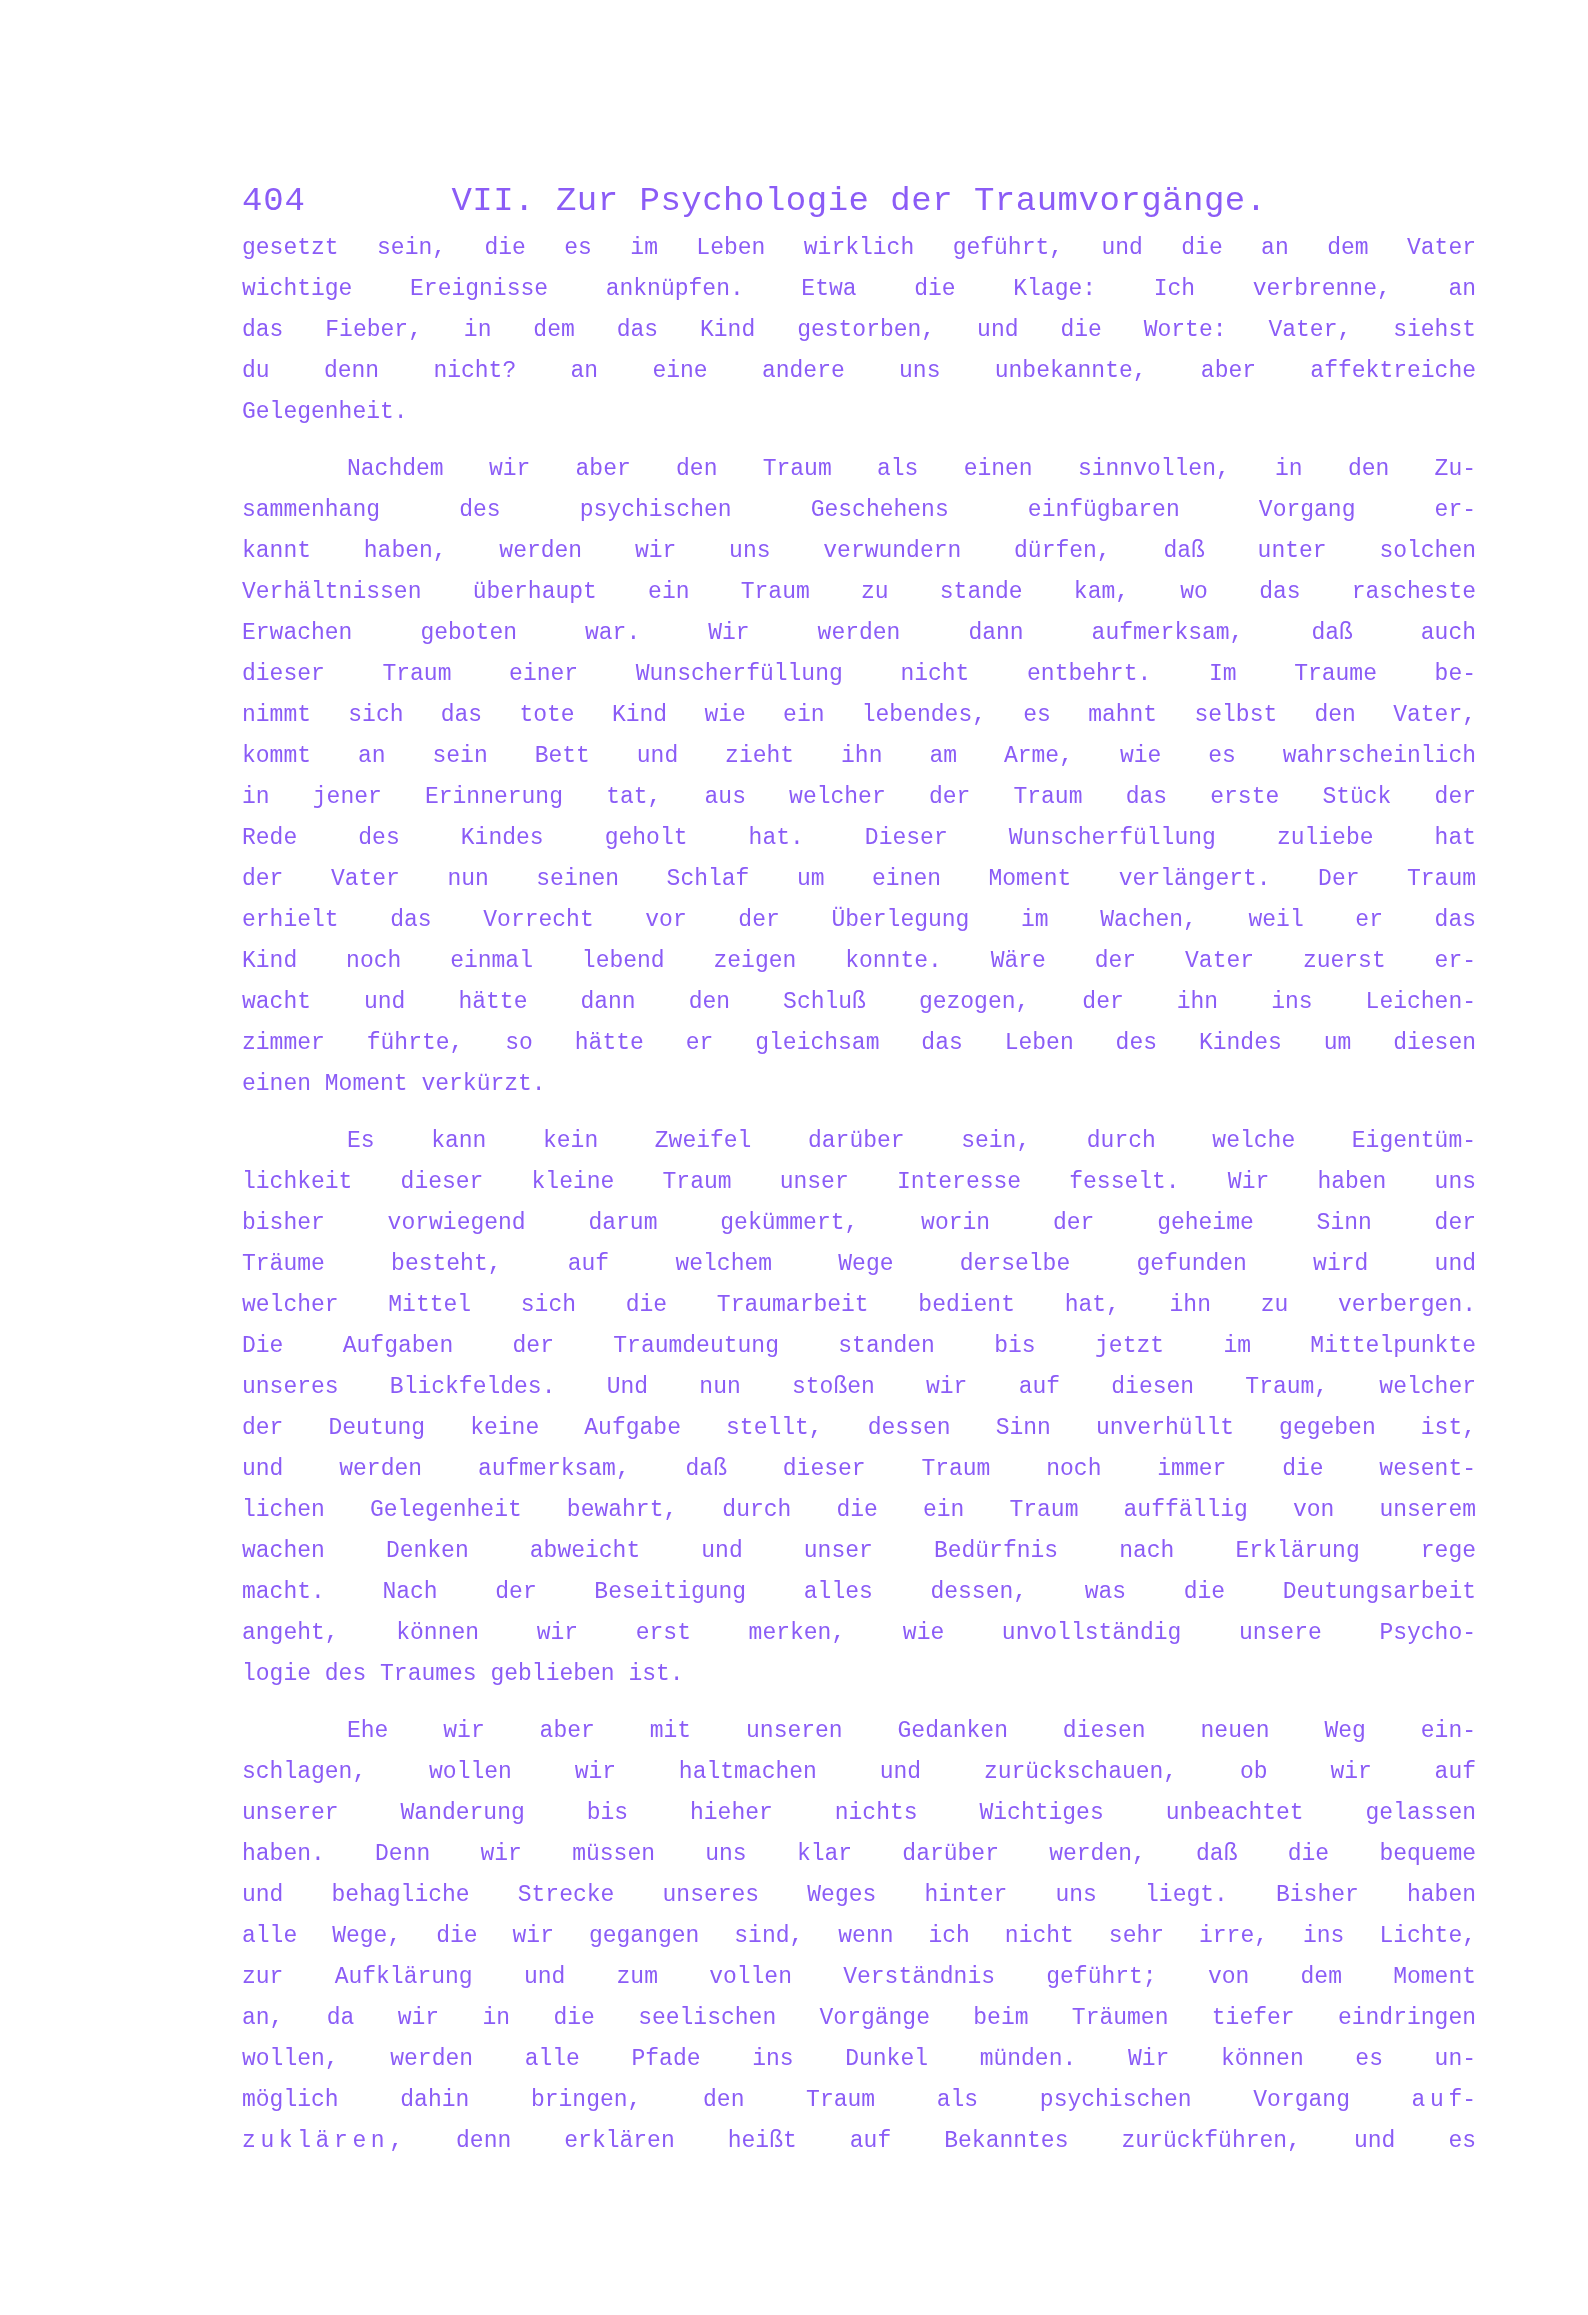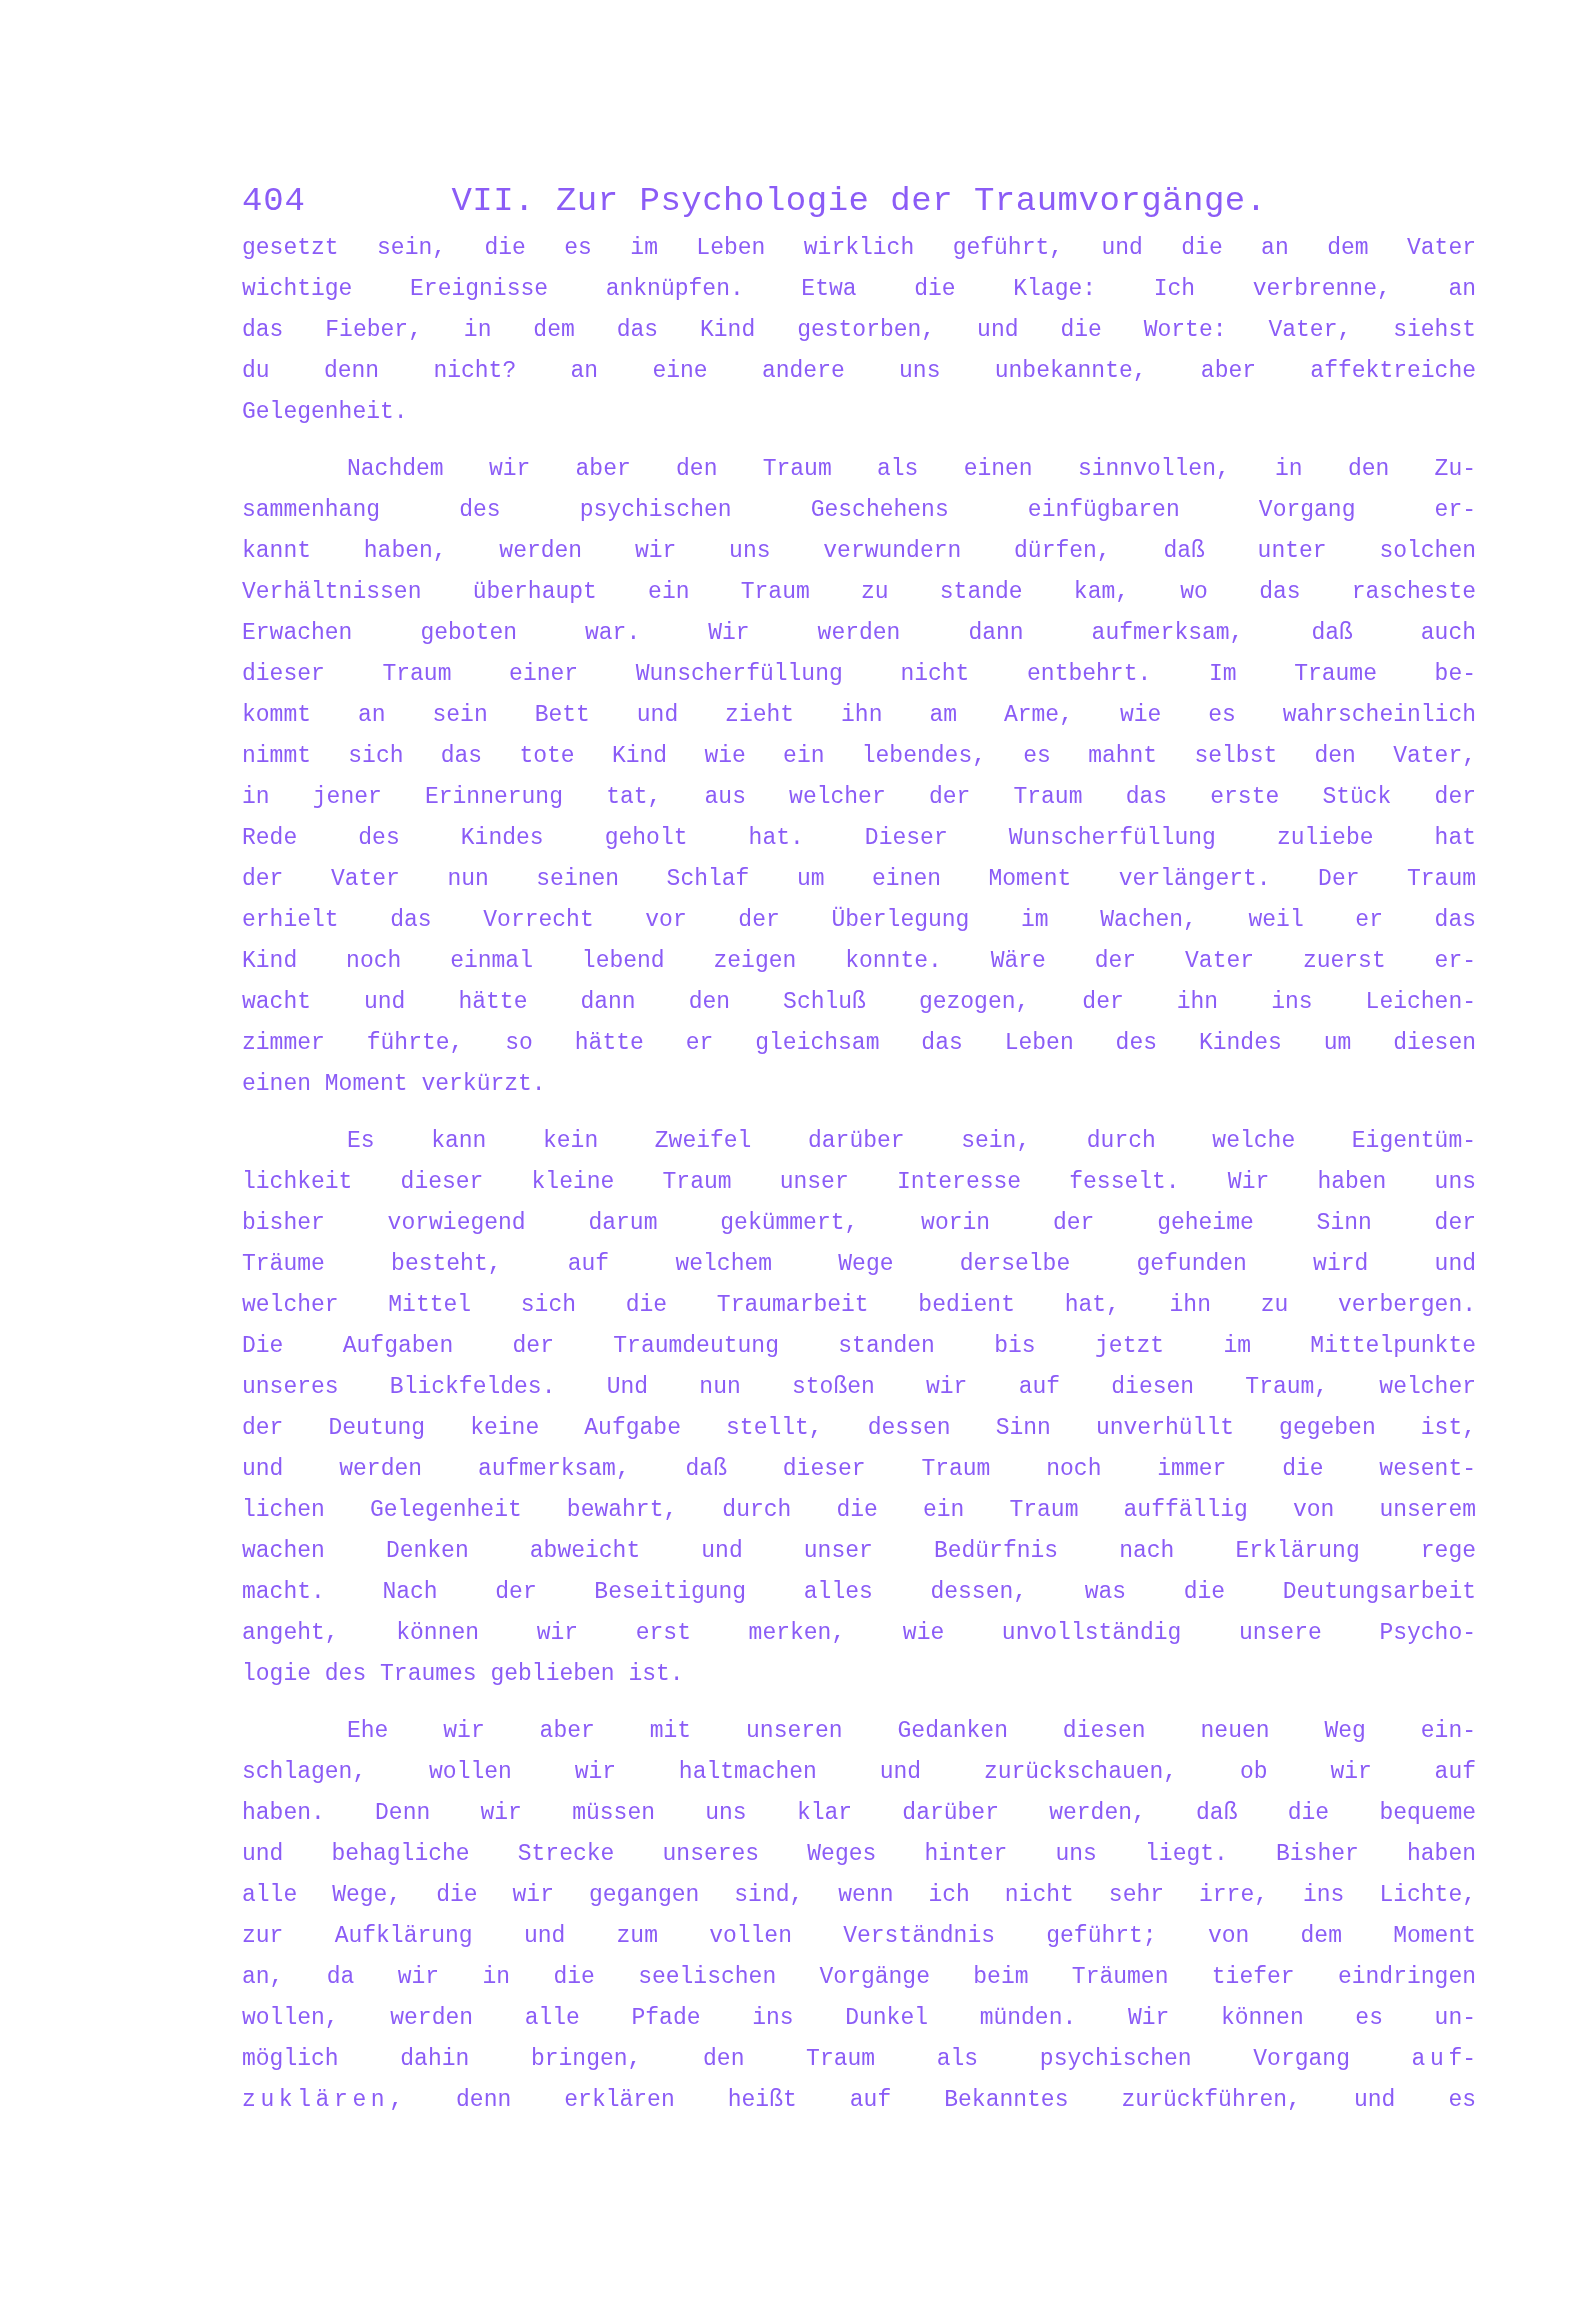--- a/index.html
+++ b/index.html
@@ -84,8 +84,8 @@
         <div class="line">Verhältnissen überhaupt ein Traum zu stande kam, wo das rascheste</div>
         <div class="line">Erwachen geboten war. Wir werden dann aufmerksam, daß auch</div>
         <div class="line">dieser Traum einer Wunscherfüllung nicht entbehrt. Im Traume be-</div>
+        <div class="line">nimmt sich das tote Kind wie ein lebendes, es mahnt selbst den Vater,</div>
         <div class="line">kommt an sein Bett und zieht ihn am Arme, wie es wahrscheinlich</div>
-        <div class="line">nimmt sich das tote Kind wie ein lebendes, es mahnt selbst den Vater,</div>
         <div class="line">in jener Erinnerung tat, aus welcher der Traum das erste Stück der</div>
         <div class="line">Rede des Kindes geholt hat. Dieser Wunscherfüllung zuliebe hat</div>
         <div class="line">der Vater nun seinen Schlaf um einen Moment verlängert. Der Traum</div>

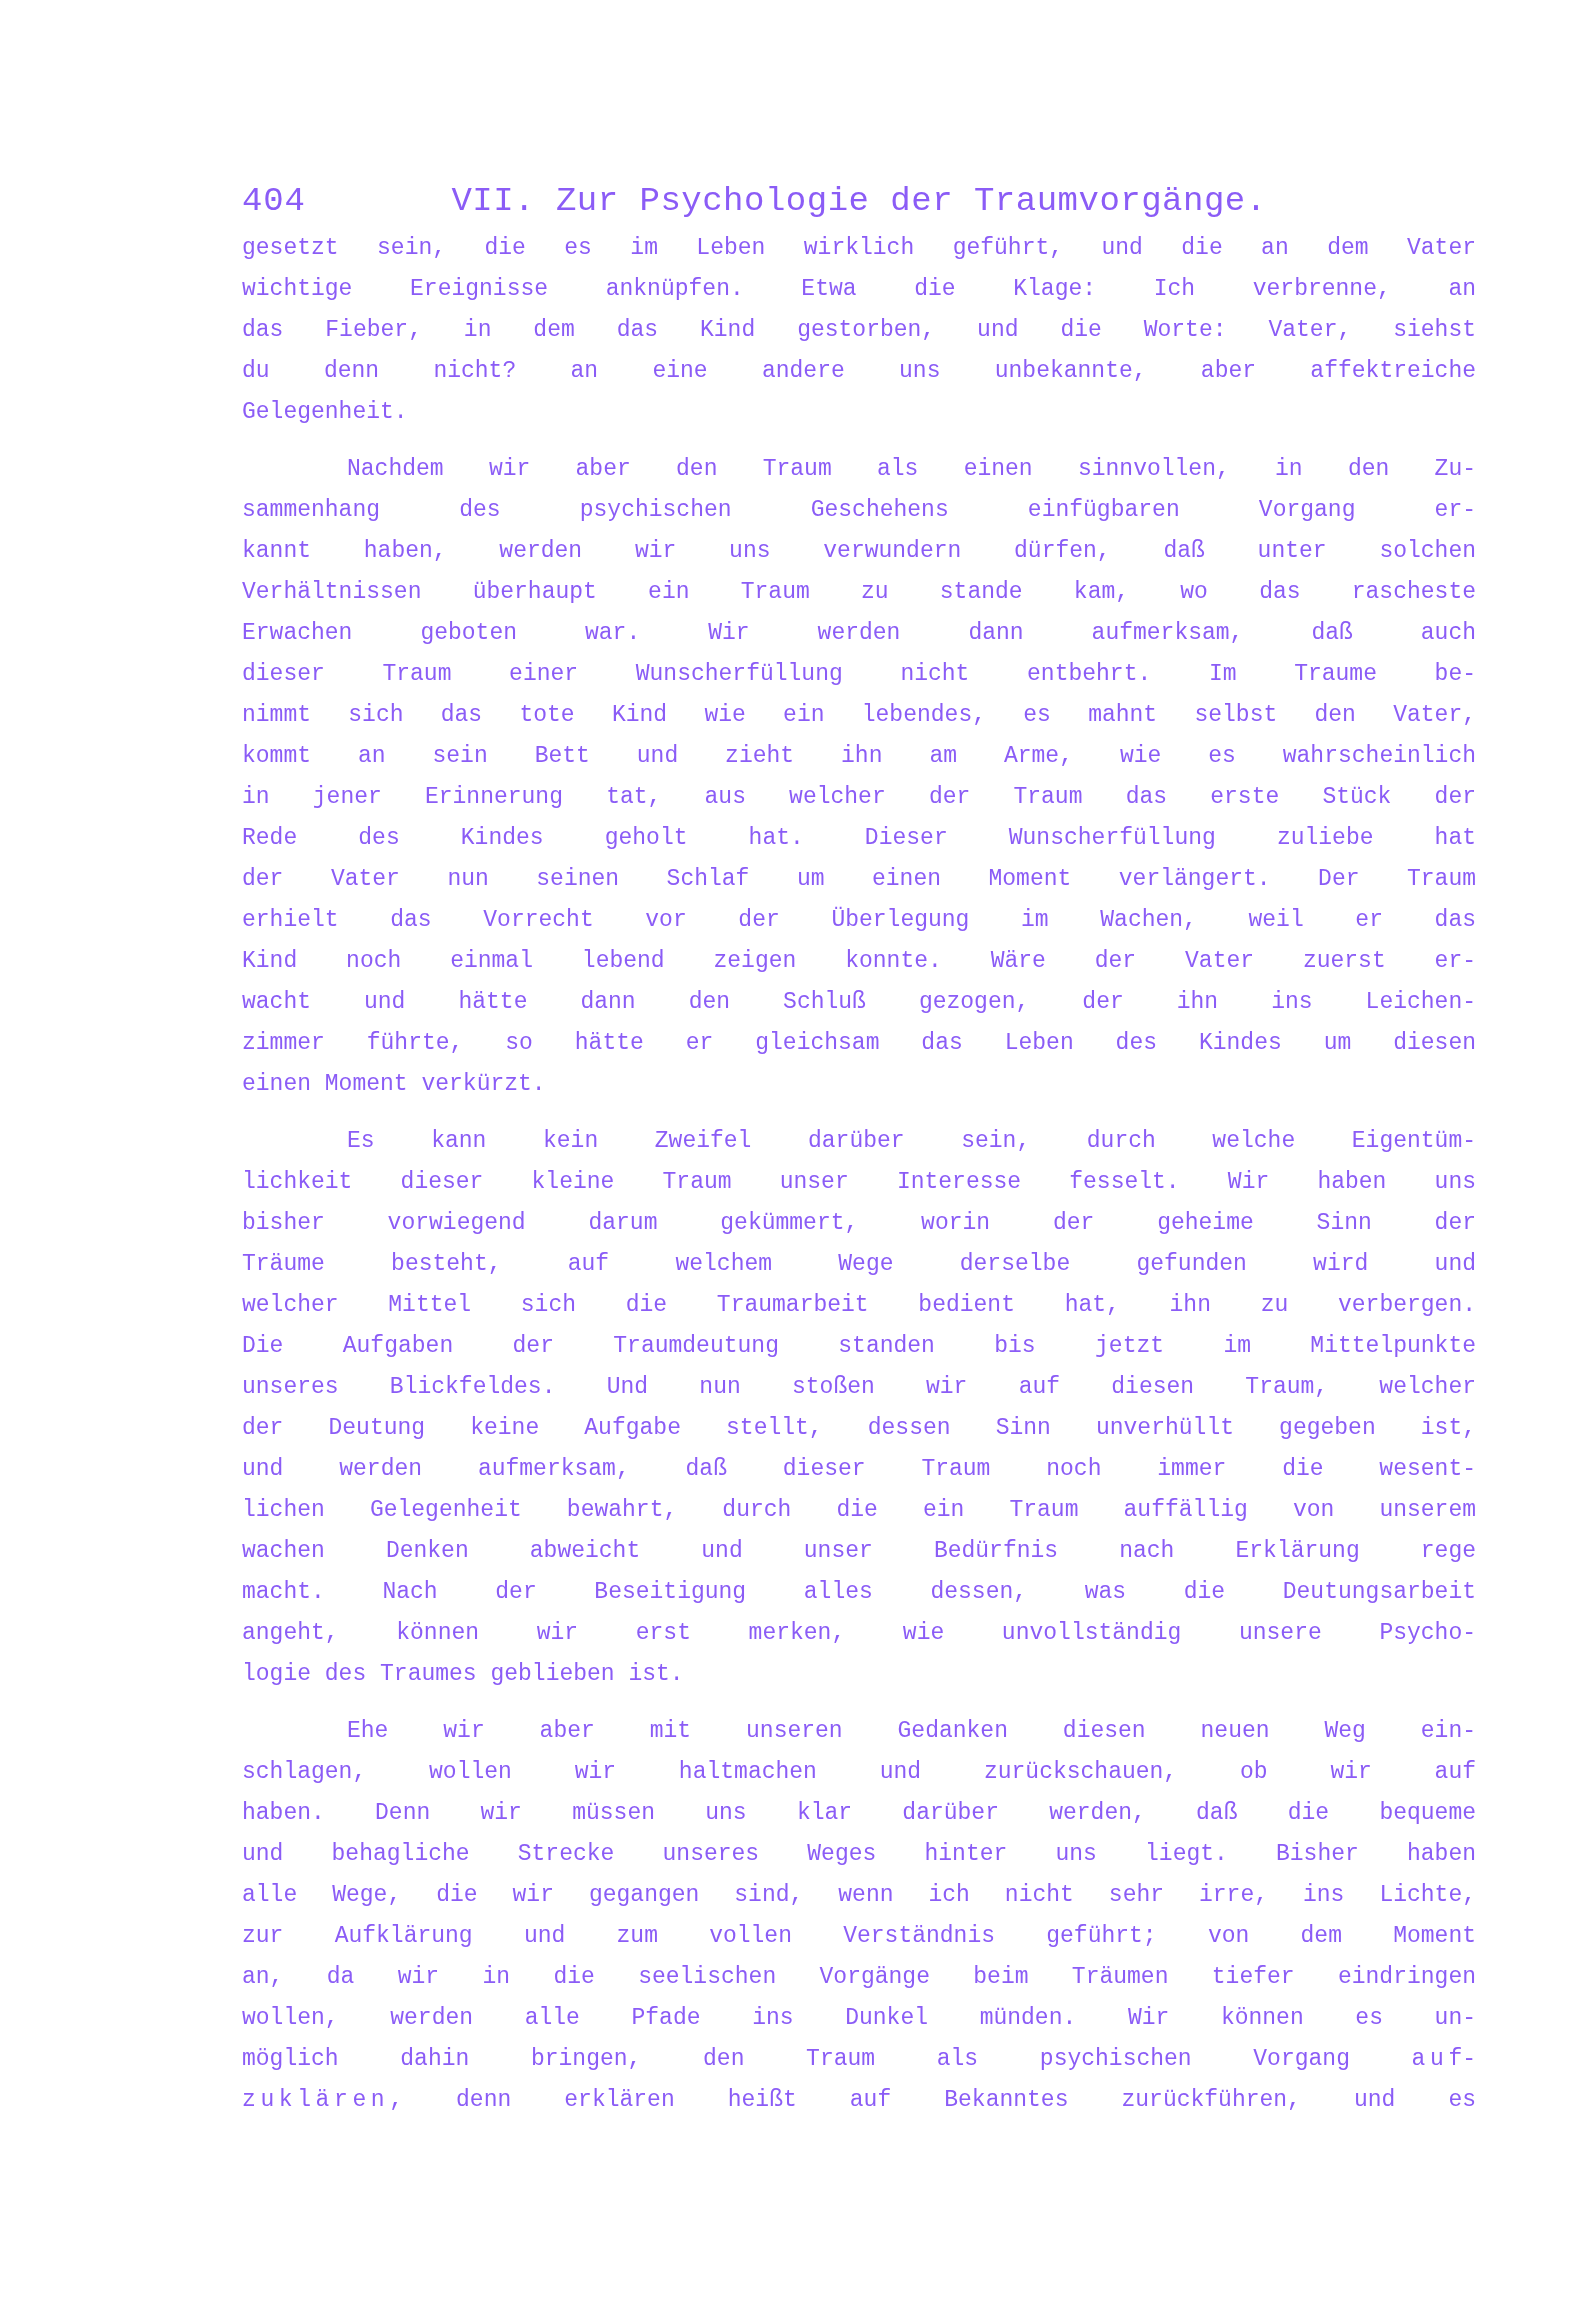--- a/index.html
+++ b/index.html
@@ -114,6 +114,7 @@
       <div>
         <div class="line indent">Ehe wir aber mit unseren Gedanken diesen neuen Weg ein-</div>
         <div class="line">schlagen, wollen wir haltmachen und zurückschauen, ob wir auf</div>
+        <div class="line">unserer Wanderung bis hieher nichts Wichtiges unbeachtet gelassen</div>
         <div class="line">haben. Denn wir müssen uns klar darüber werden, daß die bequeme</div>
         <div class="line">und behagliche Strecke unseres Weges hinter uns liegt. Bisher haben</div>
         <div class="line">alle Wege, die wir gegangen sind, wenn ich nicht sehr irre, ins Lichte,</div>

